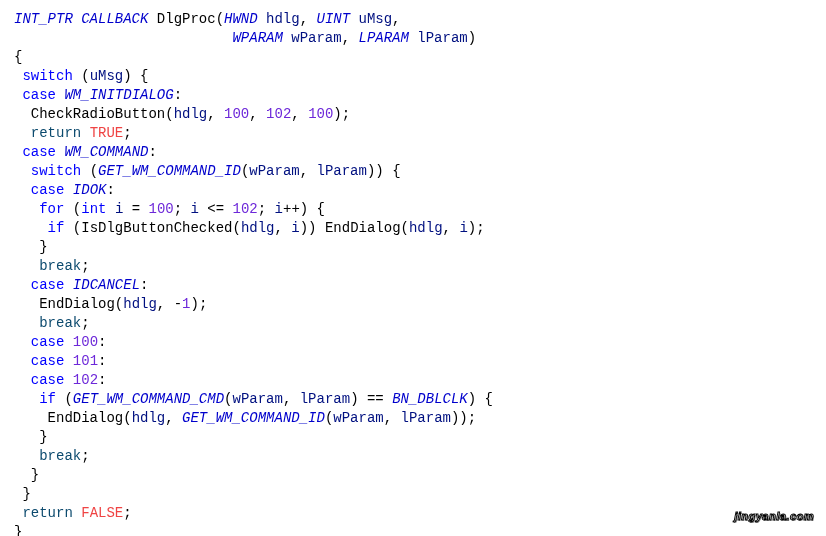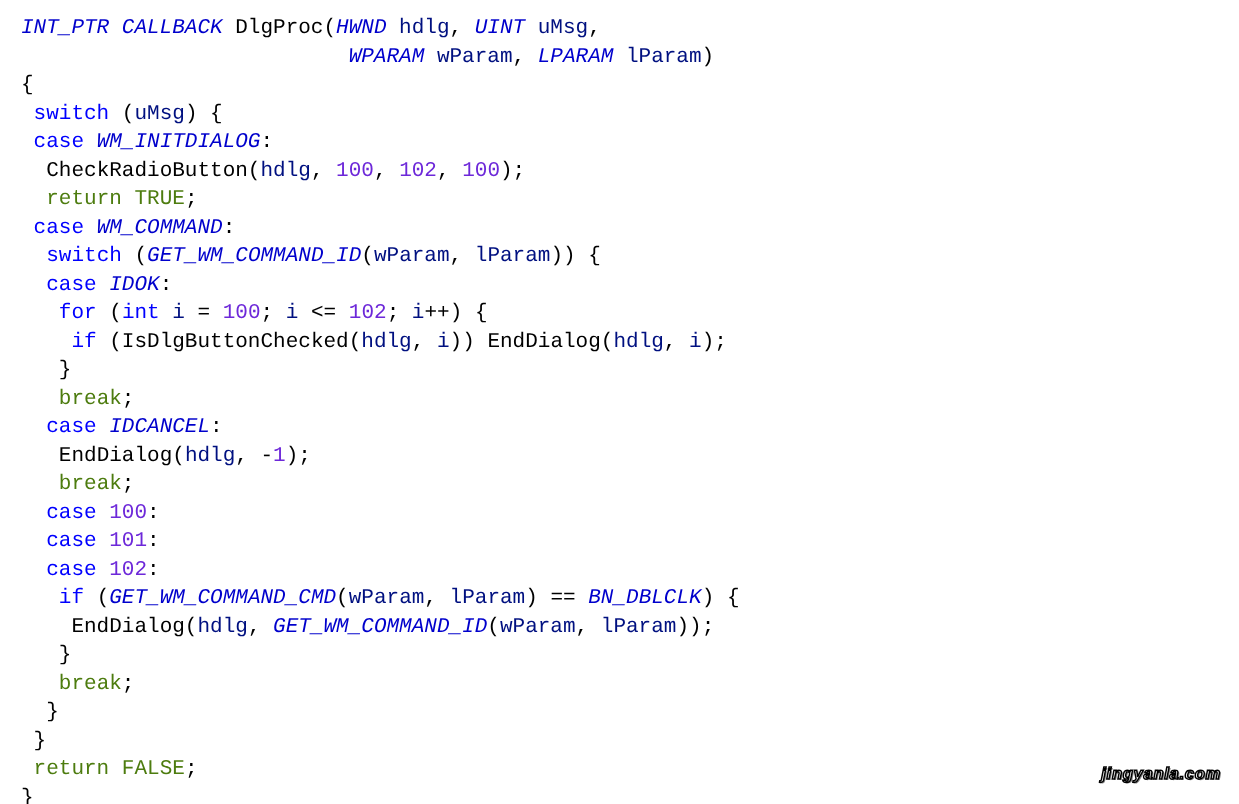--- a/index.html
+++ b/index.html
@@ -24,7 +24,7 @@
   .name  { color: #001080; font-family: Liberation Mono, monospace; }
   .macro { color: #0000cc; font-style: italic; }
   .black { color: #000000; }
-  .ret   { color: #4d7c0f; }
+  .ret   { color: #0c4a6e; }
   .val   { color: #4d7c0f; }
   .watermark {
     position: absolute;

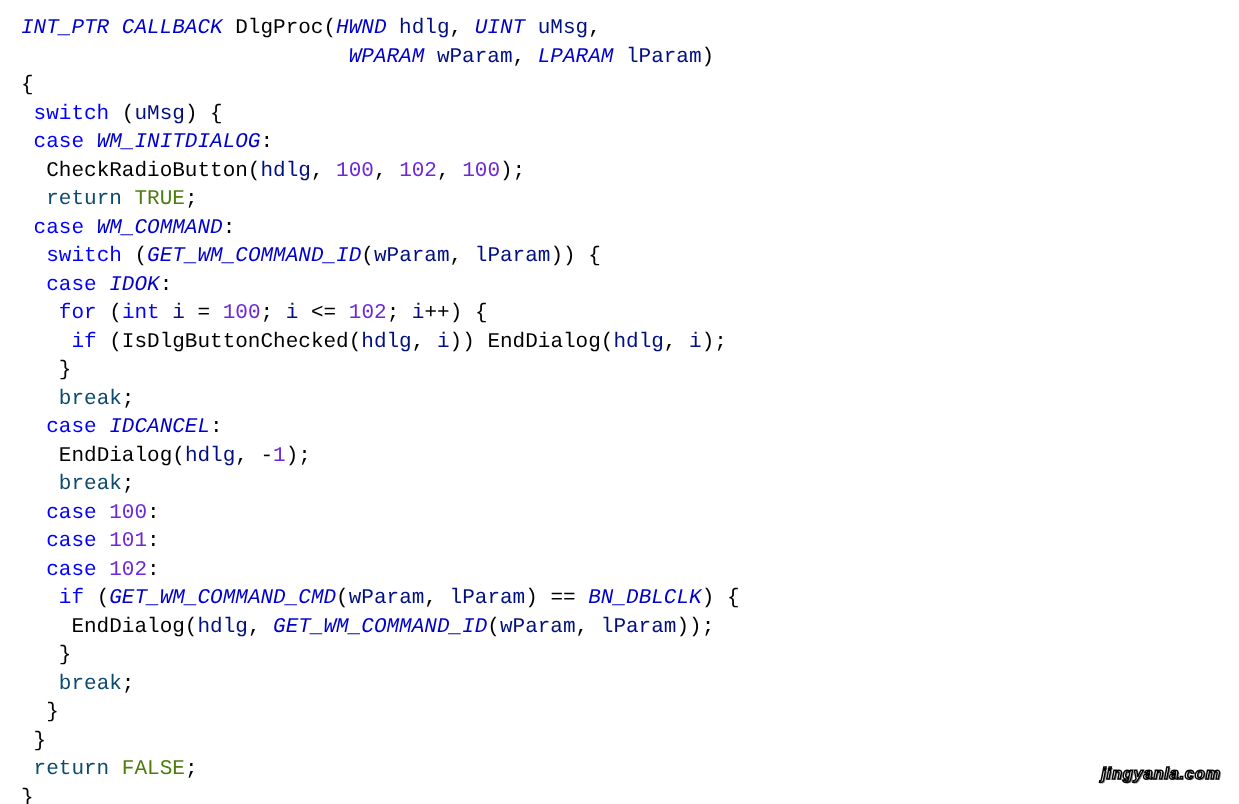--- a/index.html
+++ b/index.html
@@ -25,7 +25,7 @@
   .macro { color: #0000cc; font-style: italic; }
   .black { color: #000000; }
   .ret   { color: #0c4a6e; }
-  .val   { color: #4d7c0f; }
+  .val   { color: #ef4444; }
   .watermark {
     position: absolute;
     right: 12px;

